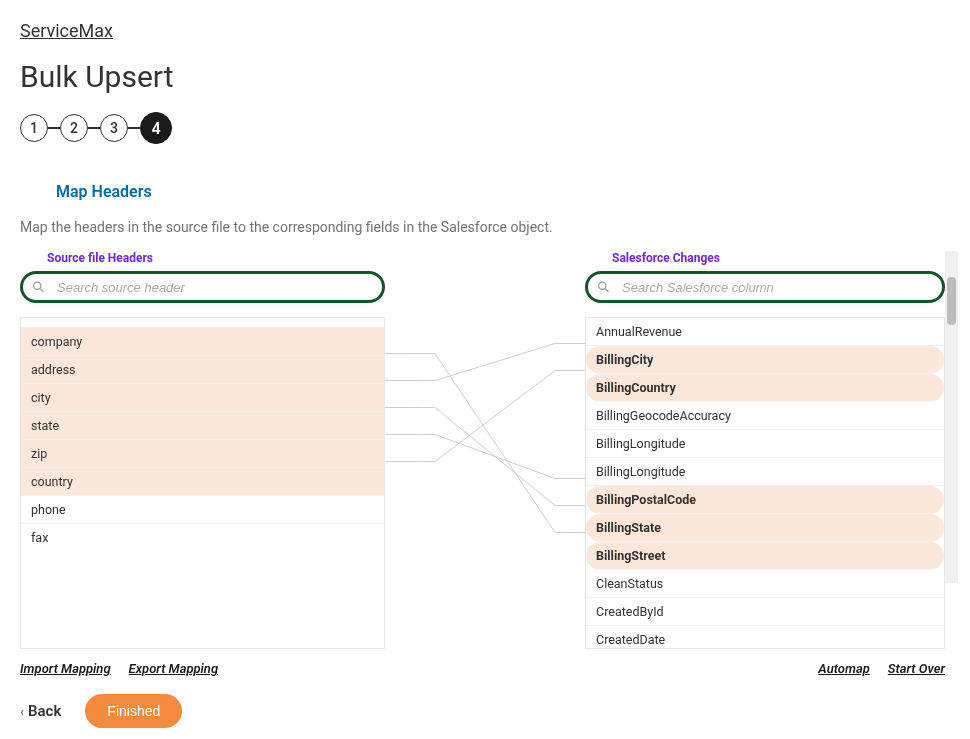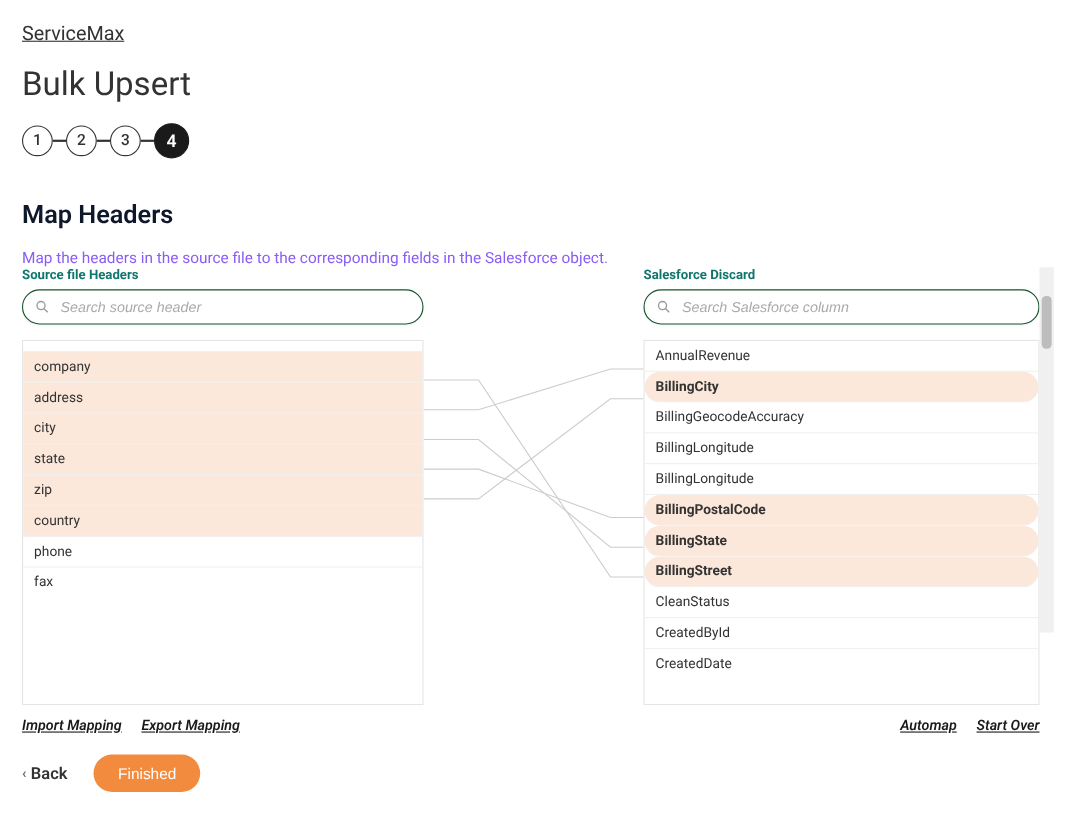--- a/index.html
+++ b/index.html
@@ -60,10 +60,11 @@
     background: #333;
   }
   .section-title {
-    font-size: 23px;
+    font-size: 16px;
     font-weight: 600;
-    color: #0f172a;
+    color: #0369a1;
     margin-bottom: 18px;
+    margin-left: 36px;
   }
   .section-desc {
     font-size: 14px;

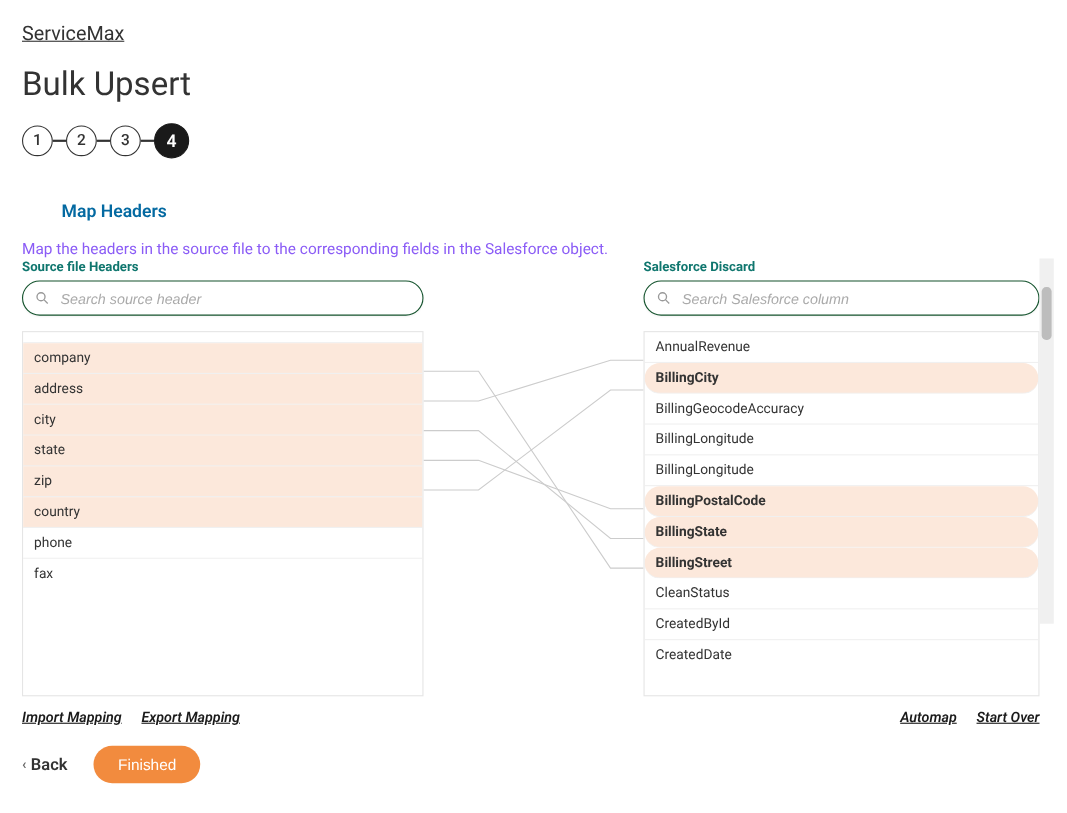--- a/index.html
+++ b/index.html
@@ -68,8 +68,8 @@
   }
   .section-desc {
     font-size: 14px;
-    color: #8b5cf6;
-    margin-bottom: 0;
+    color: #737373;
+    margin-bottom: 16px;
   }
   .columns {
     display: flex;

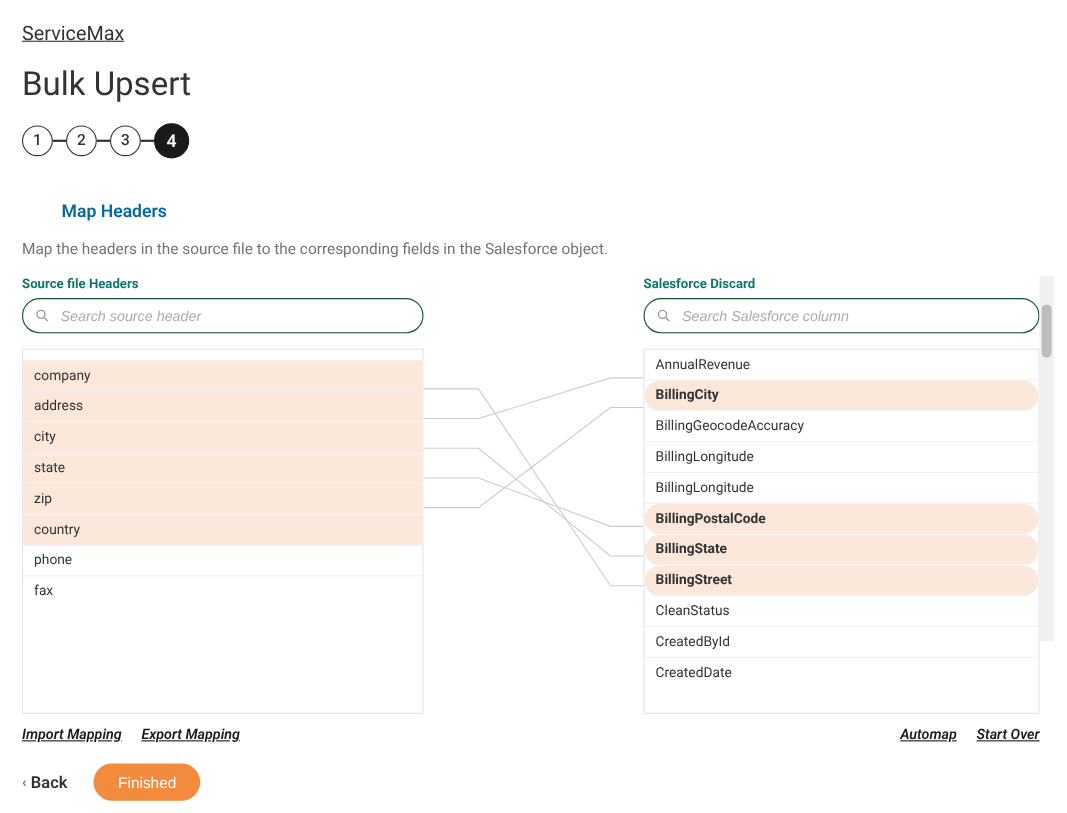--- a/index.html
+++ b/index.html
@@ -81,8 +81,9 @@
   .col-label {
     font-size: 12px;
     font-weight: 700;
-    color: #0f766e;
+    color: #6d28d9;
     margin-bottom: 6px;
+    margin-left: 27px;
   }
   .search-wrap {
     position: relative;

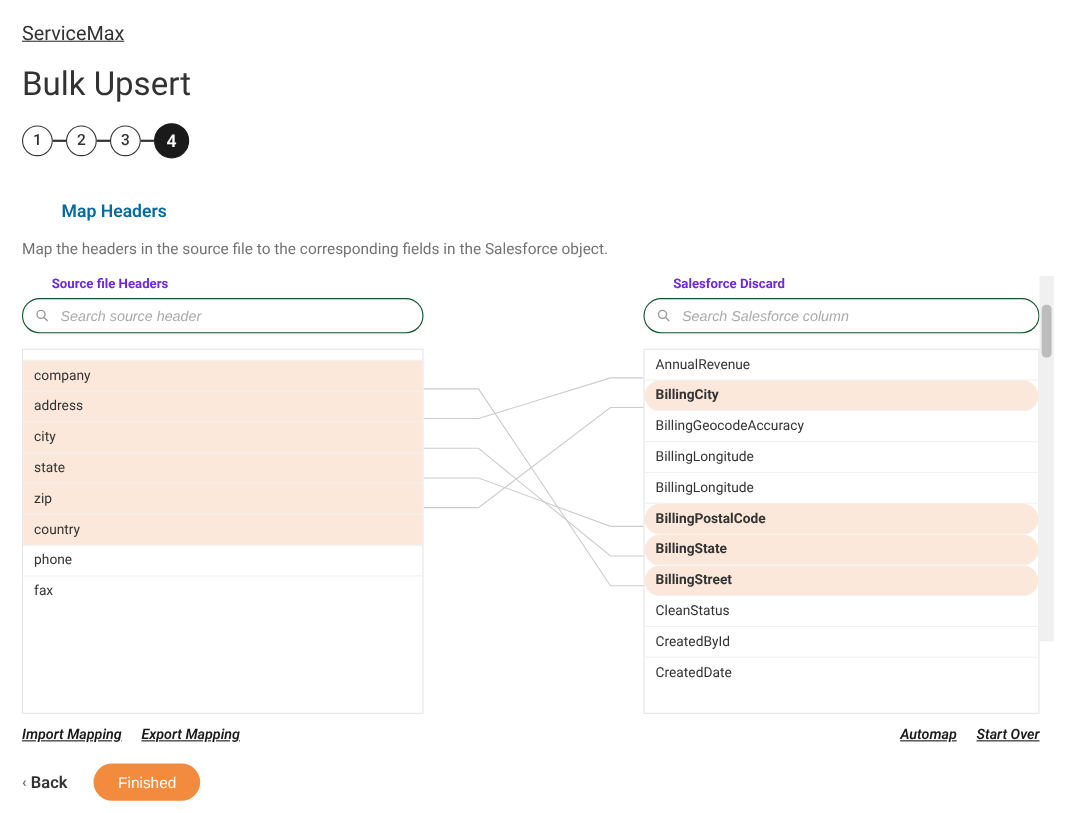--- a/index.html
+++ b/index.html
@@ -259,7 +259,7 @@
       </svg>
 
     <div class="col-right">
-      <div class="col-label">Salesforce Discard</div>
+      <div class="col-label">Salesforce Changes</div>
       <div class="search-wrap">
         <svg class="search-icon" viewBox="0 0 16 16">
             <circle cx="6.5" cy="6.5" r="4.5" stroke="currentColor" stroke-width="1.5" fill="none"></circle>

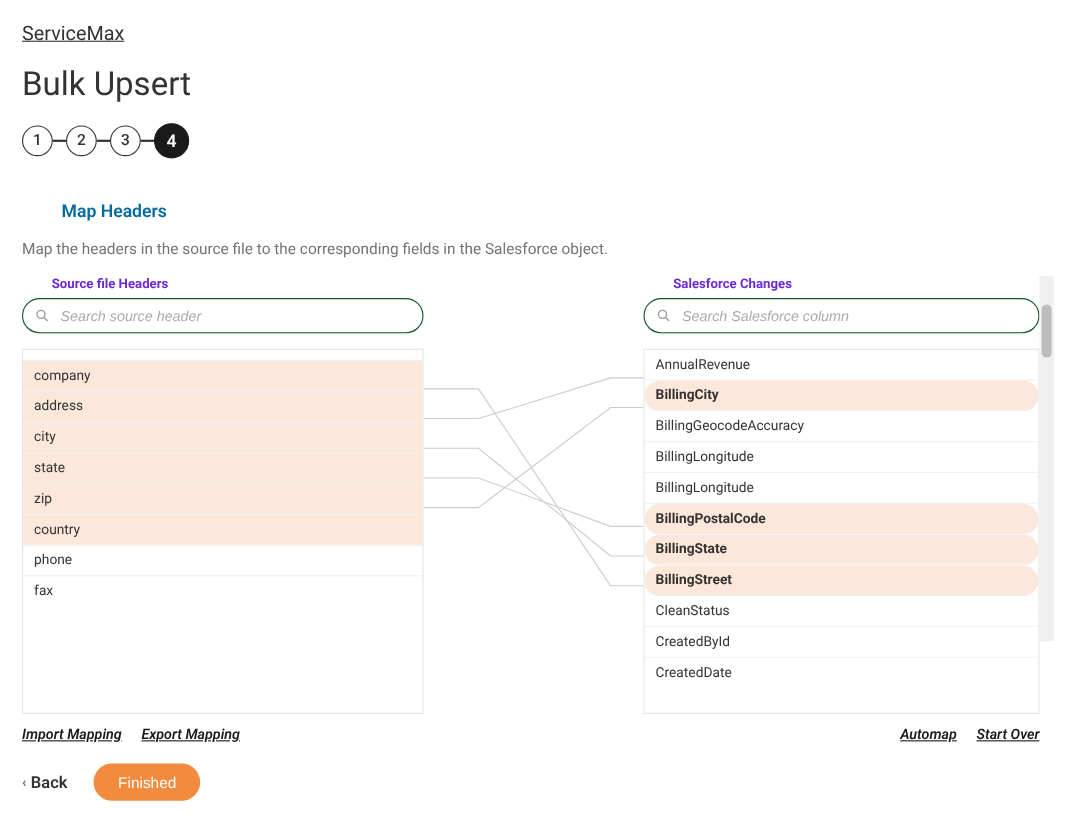--- a/index.html
+++ b/index.html
@@ -101,7 +101,7 @@
   .search-input {
     width: 100%;
     height: 32px;
-    border: 1px solid #14532d;
+    border: 3px solid #14532d;
     border-radius: 16px;
     padding: 0 12px 0 34px;
     font-size: 13px;

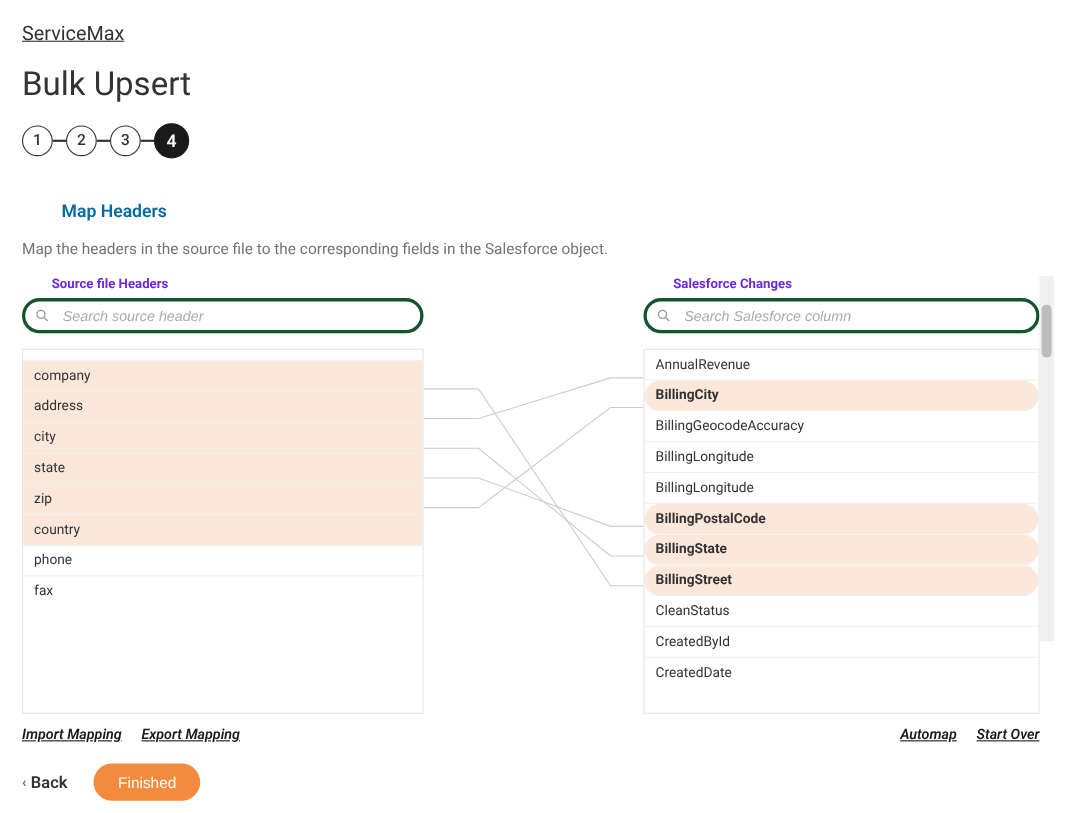--- a/index.html
+++ b/index.html
@@ -270,6 +270,7 @@
       <div class="list-box list-box-right" id="right-list">
           <div class="list-item">AnnualRevenue</div>
           <div class="list-item mapped">BillingCity</div>
+          <div class="list-item mapped">BillingCountry</div>
           <div class="list-item">BillingGeocodeAccuracy</div>
           <div class="list-item">BillingLongitude</div>
           <div class="list-item">BillingLongitude</div>

